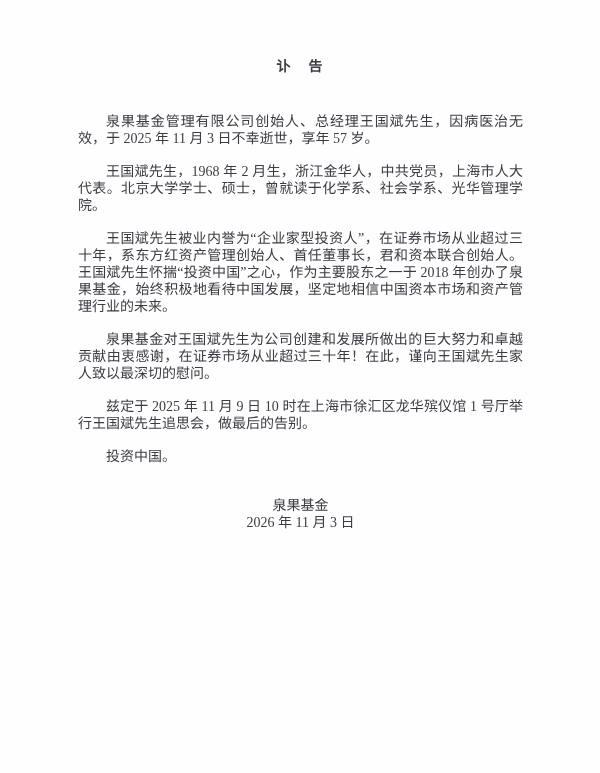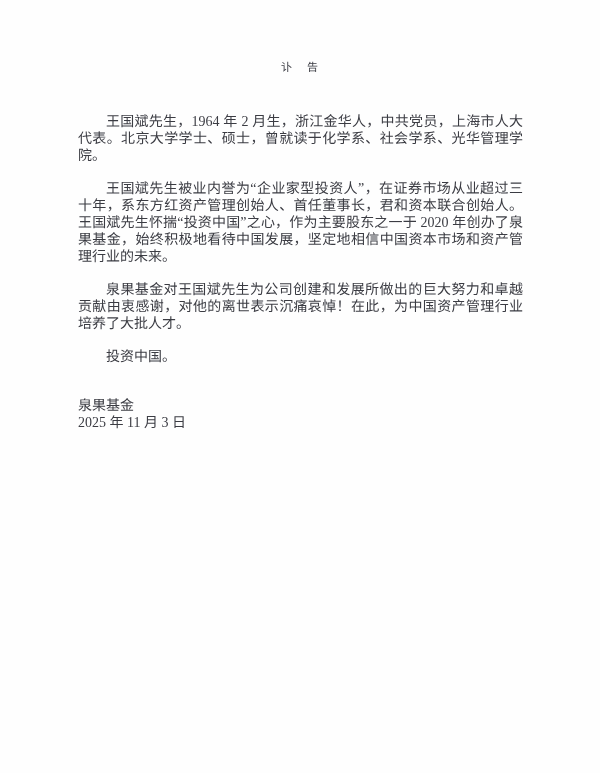--- a/index.html
+++ b/index.html
@@ -24,8 +24,8 @@
   }
   .title {
     margin: 0 0 36px 0;
-    font-size: 11px;
-    font-weight: normal;
+    font-size: 14px;
+    font-weight: bold;
     line-height: 20px;
     text-align: center;
     letter-spacing: 2px;

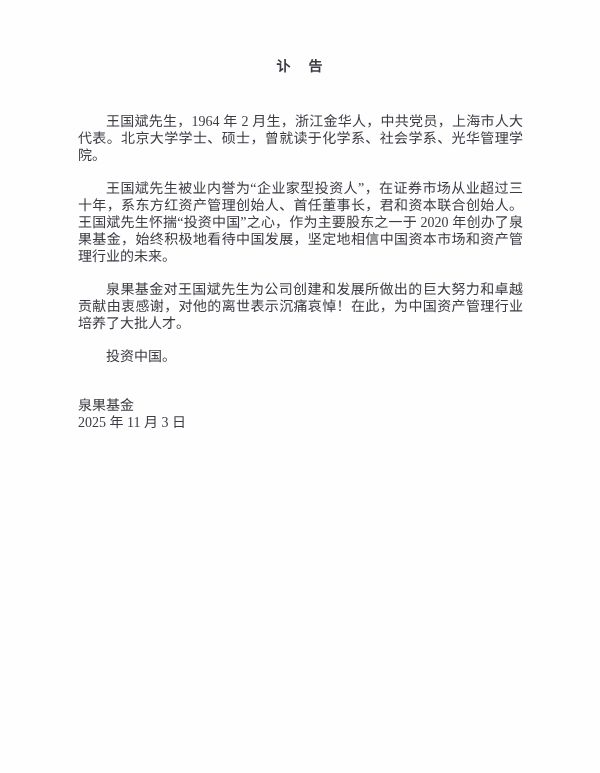--- a/index.html
+++ b/index.html
@@ -55,6 +55,7 @@
 <div class="screen" style="--page-bg: #fefefe; --text-color: #3b3c43;">
   <div class="page">
     <h1 class="title">讣　告</h1>
+    <p class="para">泉果基金管理有限公司创始人、总经理王国斌先生，因病医治无效，于 2025 年 11 月 3 日不幸逝世，享年 57 岁。</p>
     <p class="para">王国斌先生，1964 年 2 月生，浙江金华人，中共党员，上海市人大代表。北京大学学士、硕士，曾就读于化学系、社会学系、光华管理学院。</p>
     <p class="para">王国斌先生被业内誉为“企业家型投资人”，在证券市场从业超过三十年，系东方红资产管理创始人、首任董事长，君和资本联合创始人。王国斌先生怀揣“投资中国”之心，作为主要股东之一于 2020 年创办了泉果基金，始终积极地看待中国发展，坚定地相信中国资本市场和资产管理行业的未来。</p>
     <p class="para">泉果基金对王国斌先生为公司创建和发展所做出的巨大努力和卓越贡献由衷感谢，对他的离世表示沉痛哀悼！在此，为中国资产管理行业培养了大批人才。</p>

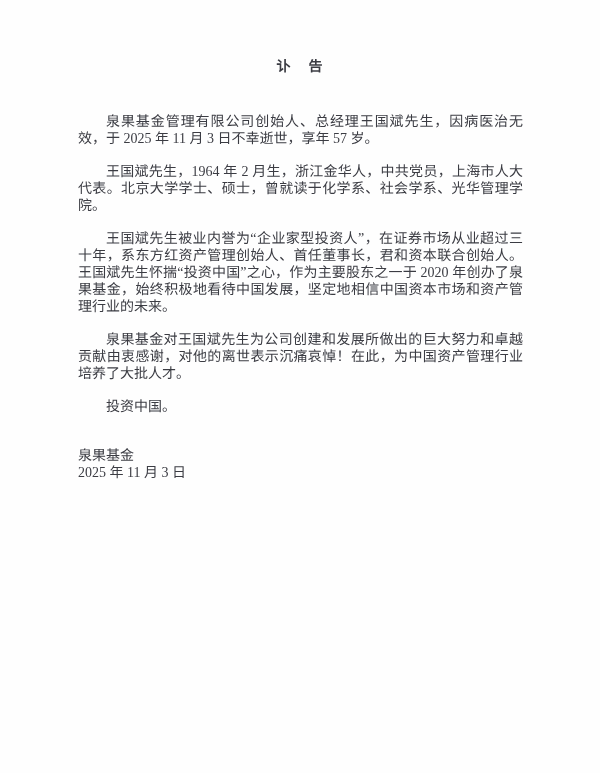--- a/index.html
+++ b/index.html
@@ -56,7 +56,7 @@
   <div class="page">
     <h1 class="title">讣　告</h1>
     <p class="para">泉果基金管理有限公司创始人、总经理王国斌先生，因病医治无效，于 2025 年 11 月 3 日不幸逝世，享年 57 岁。</p>
-    <p class="para">王国斌先生，1964 年 2 月生，浙江金华人，中共党员，上海市人大代表。北京大学学士、硕士，曾就读于化学系、社会学系、光华管理学院。</p>
+    <p class="para">王国斌先生，1968 年 2 月生，浙江金华人，中共党员，上海市人大代表。北京大学学士、硕士，曾就读于化学系、社会学系、光华管理学院。</p>
     <p class="para">王国斌先生被业内誉为“企业家型投资人”，在证券市场从业超过三十年，系东方红资产管理创始人、首任董事长，君和资本联合创始人。王国斌先生怀揣“投资中国”之心，作为主要股东之一于 2020 年创办了泉果基金，始终积极地看待中国发展，坚定地相信中国资本市场和资产管理行业的未来。</p>
     <p class="para">泉果基金对王国斌先生为公司创建和发展所做出的巨大努力和卓越贡献由衷感谢，对他的离世表示沉痛哀悼！在此，为中国资产管理行业培养了大批人才。</p>
     <p class="para">投资中国。</p>

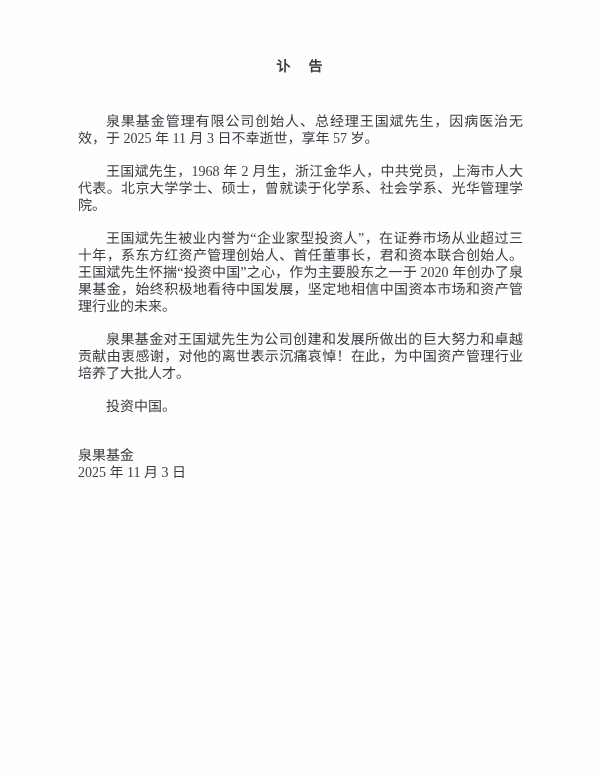--- a/index.html
+++ b/index.html
@@ -57,7 +57,7 @@
     <h1 class="title">讣　告</h1>
     <p class="para">泉果基金管理有限公司创始人、总经理王国斌先生，因病医治无效，于 2025 年 11 月 3 日不幸逝世，享年 57 岁。</p>
     <p class="para">王国斌先生，1968 年 2 月生，浙江金华人，中共党员，上海市人大代表。北京大学学士、硕士，曾就读于化学系、社会学系、光华管理学院。</p>
-    <p class="para">王国斌先生被业内誉为“企业家型投资人”，在证券市场从业超过三十年，系东方红资产管理创始人、首任董事长，君和资本联合创始人。王国斌先生怀揣“投资中国”之心，作为主要股东之一于 2020 年创办了泉果基金，始终积极地看待中国发展，坚定地相信中国资本市场和资产管理行业的未来。</p>
+    <p class="para">王国斌先生被业内誉为“企业家型投资人”，在证券市场从业超过三十年，系东方红资产管理创始人、首任董事长，君和资本联合创始人。王国斌先生怀揣“投资中国”之心，作为主要股东之一于 2018 年创办了泉果基金，始终积极地看待中国发展，坚定地相信中国资本市场和资产管理行业的未来。</p>
     <p class="para">泉果基金对王国斌先生为公司创建和发展所做出的巨大努力和卓越贡献由衷感谢，对他的离世表示沉痛哀悼！在此，为中国资产管理行业培养了大批人才。</p>
     <p class="para">投资中国。</p>
     <div class="sign-block">

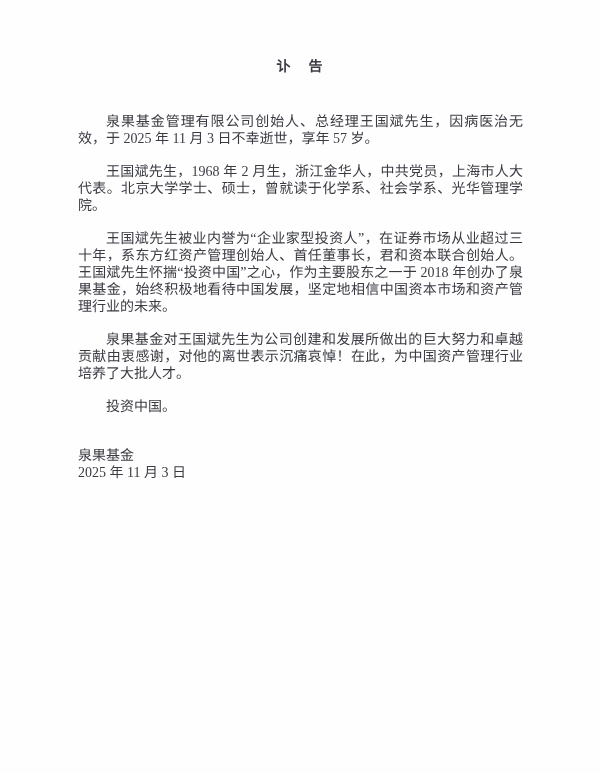--- a/index.html
+++ b/index.html
@@ -58,7 +58,7 @@
     <p class="para">泉果基金管理有限公司创始人、总经理王国斌先生，因病医治无效，于 2025 年 11 月 3 日不幸逝世，享年 57 岁。</p>
     <p class="para">王国斌先生，1968 年 2 月生，浙江金华人，中共党员，上海市人大代表。北京大学学士、硕士，曾就读于化学系、社会学系、光华管理学院。</p>
     <p class="para">王国斌先生被业内誉为“企业家型投资人”，在证券市场从业超过三十年，系东方红资产管理创始人、首任董事长，君和资本联合创始人。王国斌先生怀揣“投资中国”之心，作为主要股东之一于 2018 年创办了泉果基金，始终积极地看待中国发展，坚定地相信中国资本市场和资产管理行业的未来。</p>
-    <p class="para">泉果基金对王国斌先生为公司创建和发展所做出的巨大努力和卓越贡献由衷感谢，对他的离世表示沉痛哀悼！在此，为中国资产管理行业培养了大批人才。</p>
+    <p class="para">泉果基金对王国斌先生为公司创建和发展所做出的巨大努力和卓越贡献由衷感谢，在证券市场从业超过三十年！在此，谨向王国斌先生家人致以最深切的慰问。</p>
     <p class="para">投资中国。</p>
     <div class="sign-block">
       <p class="sign-line">泉果基金</p>

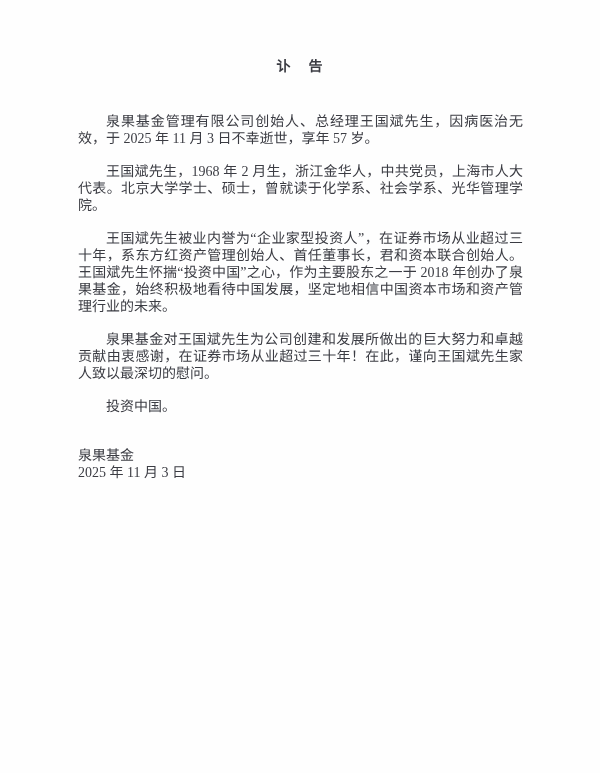--- a/index.html
+++ b/index.html
@@ -59,6 +59,7 @@
     <p class="para">王国斌先生，1968 年 2 月生，浙江金华人，中共党员，上海市人大代表。北京大学学士、硕士，曾就读于化学系、社会学系、光华管理学院。</p>
     <p class="para">王国斌先生被业内誉为“企业家型投资人”，在证券市场从业超过三十年，系东方红资产管理创始人、首任董事长，君和资本联合创始人。王国斌先生怀揣“投资中国”之心，作为主要股东之一于 2018 年创办了泉果基金，始终积极地看待中国发展，坚定地相信中国资本市场和资产管理行业的未来。</p>
     <p class="para">泉果基金对王国斌先生为公司创建和发展所做出的巨大努力和卓越贡献由衷感谢，在证券市场从业超过三十年！在此，谨向王国斌先生家人致以最深切的慰问。</p>
+    <p class="para">兹定于 2025 年 11 月 9 日 10 时在上海市徐汇区龙华殡仪馆 1 号厅举行王国斌先生追思会，做最后的告别。</p>
     <p class="para">投资中国。</p>
     <div class="sign-block">
       <p class="sign-line">泉果基金</p>

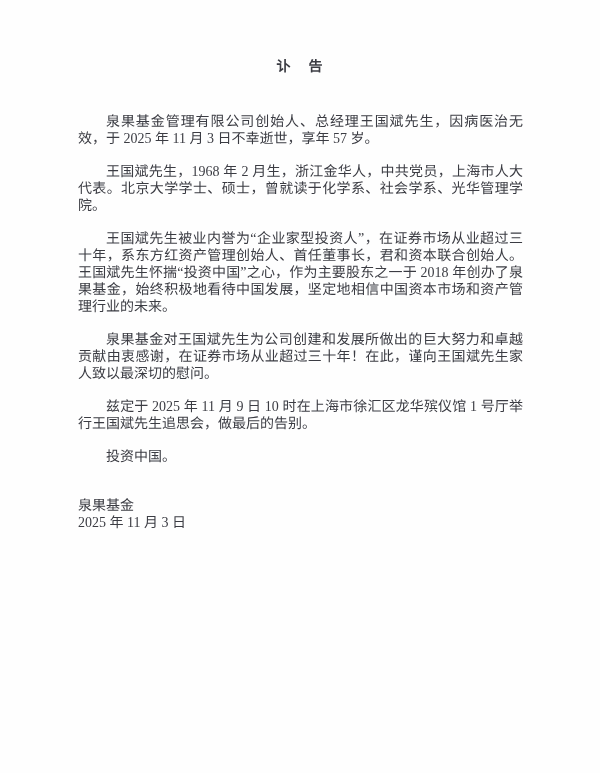--- a/index.html
+++ b/index.html
@@ -41,7 +41,7 @@
   }
   .sign-block {
     margin-top: 32px;
-    text-align: left;
+    text-align: center;
   }
   .sign-line {
     margin: 0;

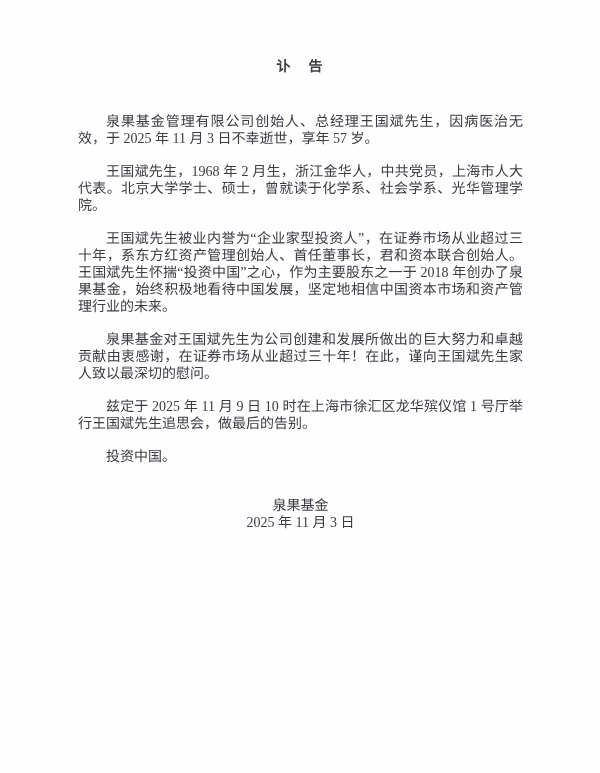--- a/index.html
+++ b/index.html
@@ -63,7 +63,7 @@
     <p class="para">投资中国。</p>
     <div class="sign-block">
       <p class="sign-line">泉果基金</p>
-      <p class="sign-line">2025 年 11 月 3 日</p>
+      <p class="sign-line">2026 年 11 月 3 日</p>
     </div>
   </div>
 </div>

